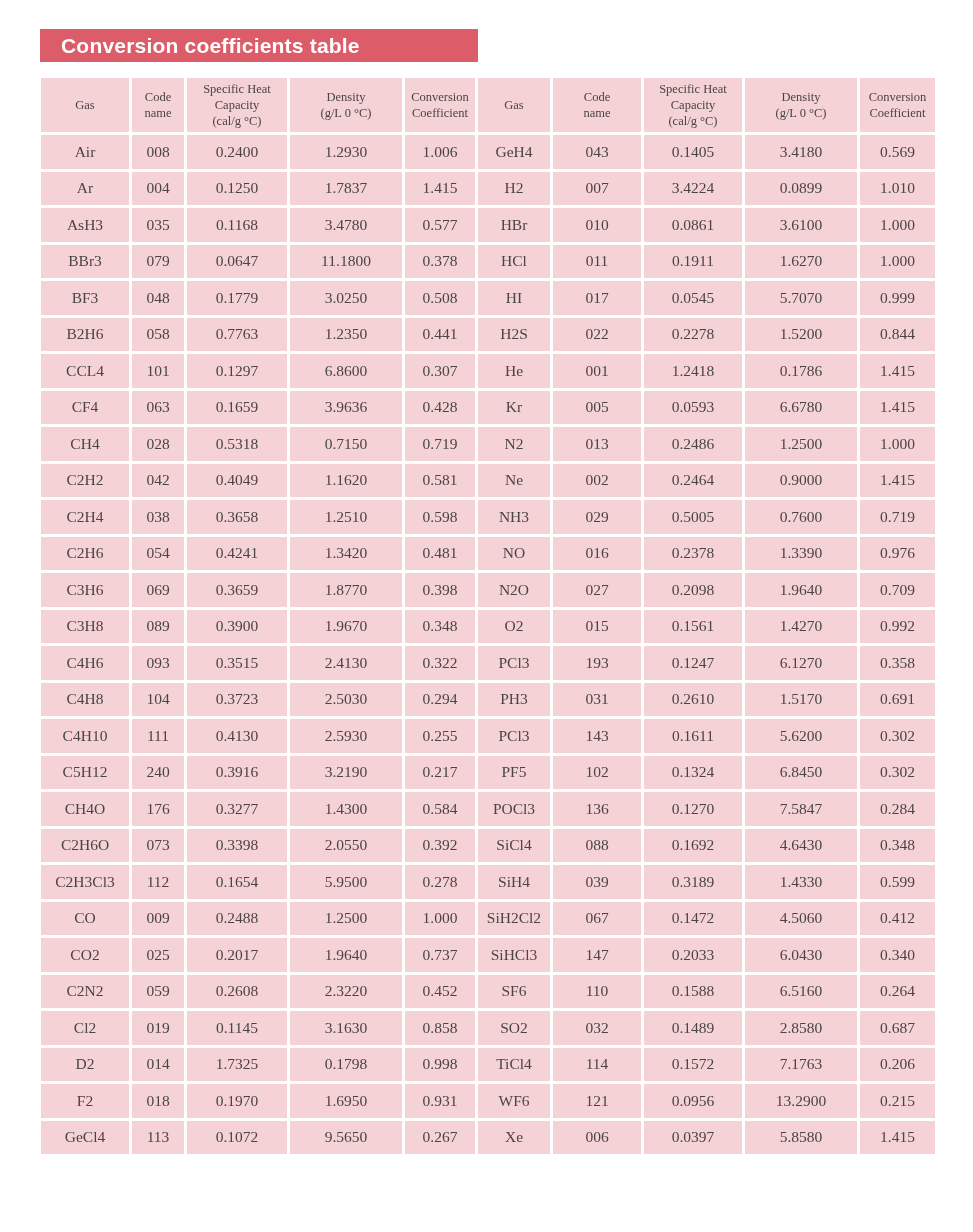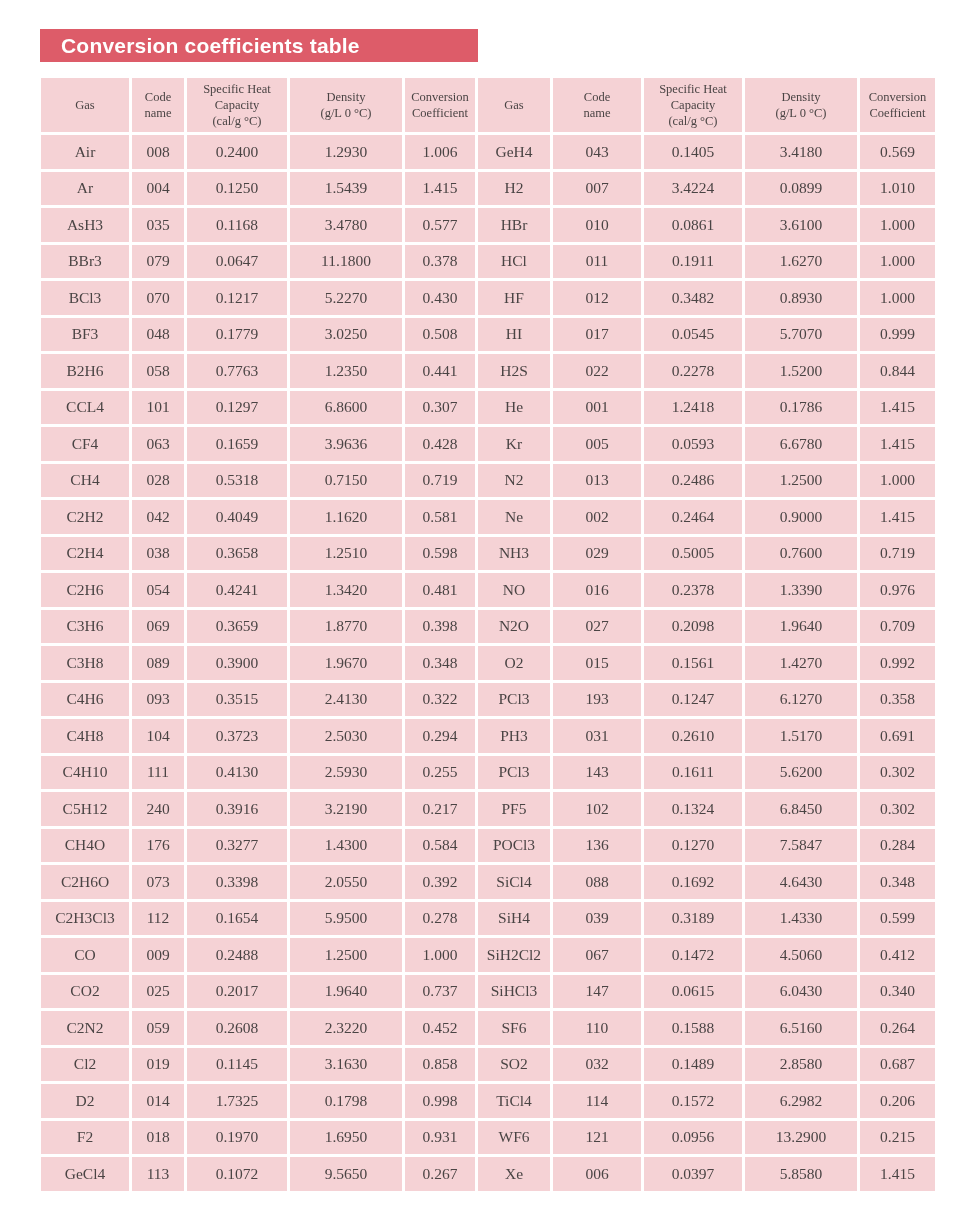--- a/index.html
+++ b/index.html
@@ -135,7 +135,7 @@
         <td>Ar</td>
         <td>004</td>
         <td>0.1250</td>
-        <td>1.5439</td>
+        <td>1.7837</td>
         <td>1.415</td>
         <td>H2</td>
         <td>007</td>

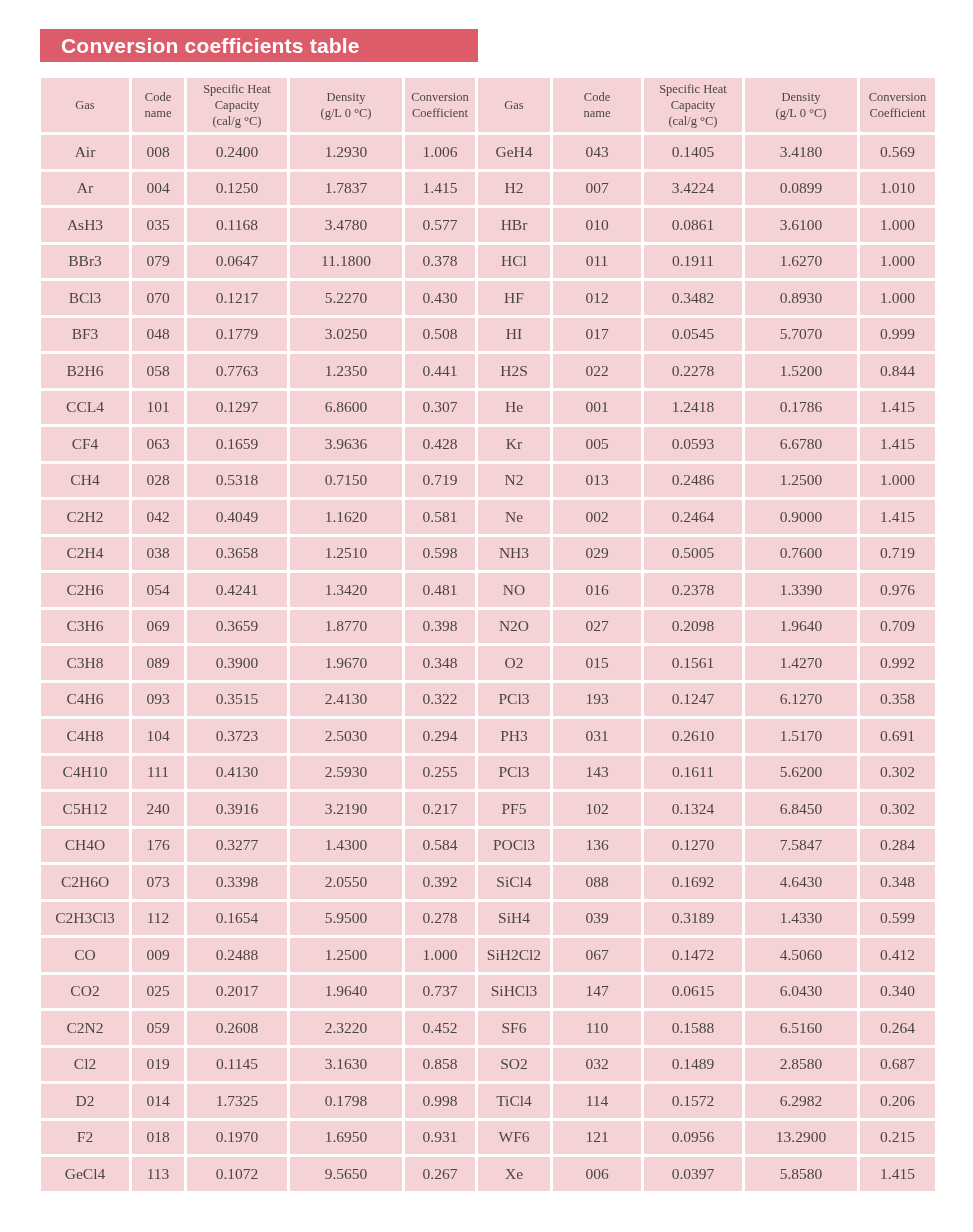--- a/index.html
+++ b/index.html
@@ -168,18 +168,6 @@
         <td>1.000</td>
       </tr>
       <tr>
-        <td>BCl3</td>
-        <td>070</td>
-        <td>0.1217</td>
-        <td>5.2270</td>
-        <td>0.430</td>
-        <td>HF</td>
-        <td>012</td>
-        <td>0.3482</td>
-        <td>0.8930</td>
-        <td>1.000</td>
-      </tr>
-      <tr>
         <td>BF3</td>
         <td>048</td>
         <td>0.1779</td>

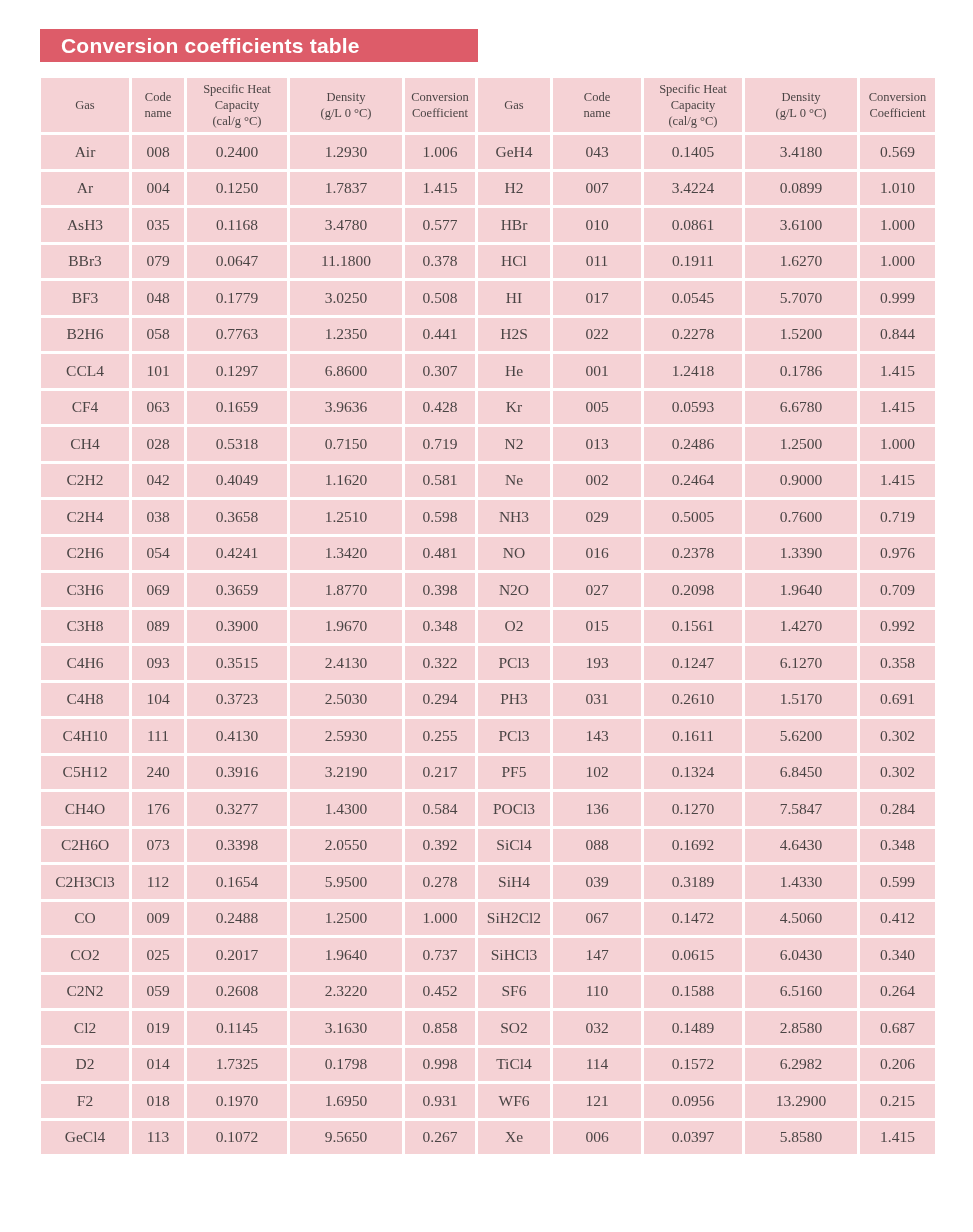--- a/index.html
+++ b/index.html
@@ -391,7 +391,7 @@
         <td>0.737</td>
         <td>SiHCl3</td>
         <td>147</td>
-        <td>0.0615</td>
+        <td>0.2033</td>
         <td>6.0430</td>
         <td>0.340</td>
       </tr>

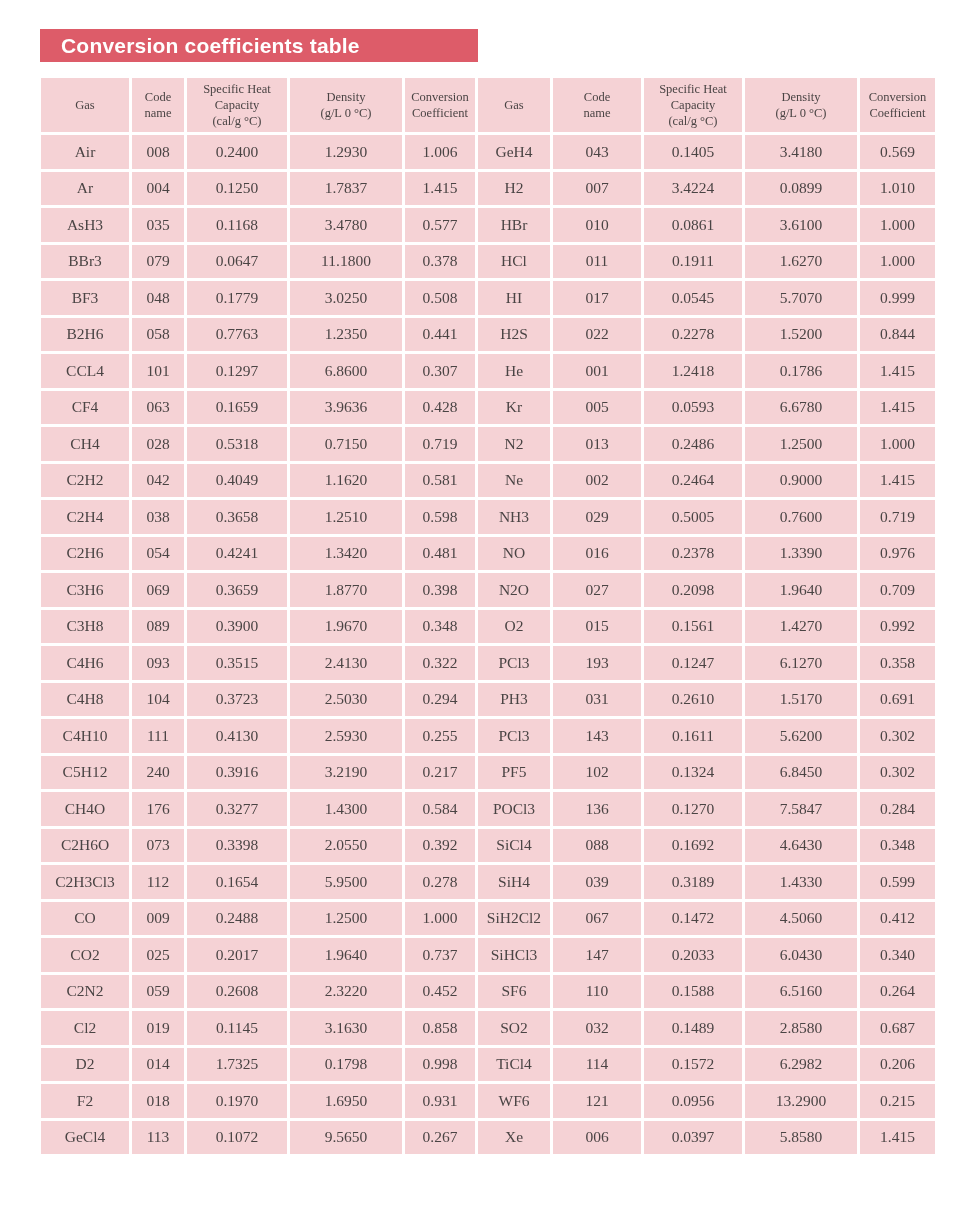--- a/index.html
+++ b/index.html
@@ -428,7 +428,7 @@
         <td>TiCl4</td>
         <td>114</td>
         <td>0.1572</td>
-        <td>6.2982</td>
+        <td>7.1763</td>
         <td>0.206</td>
       </tr>
       <tr>

